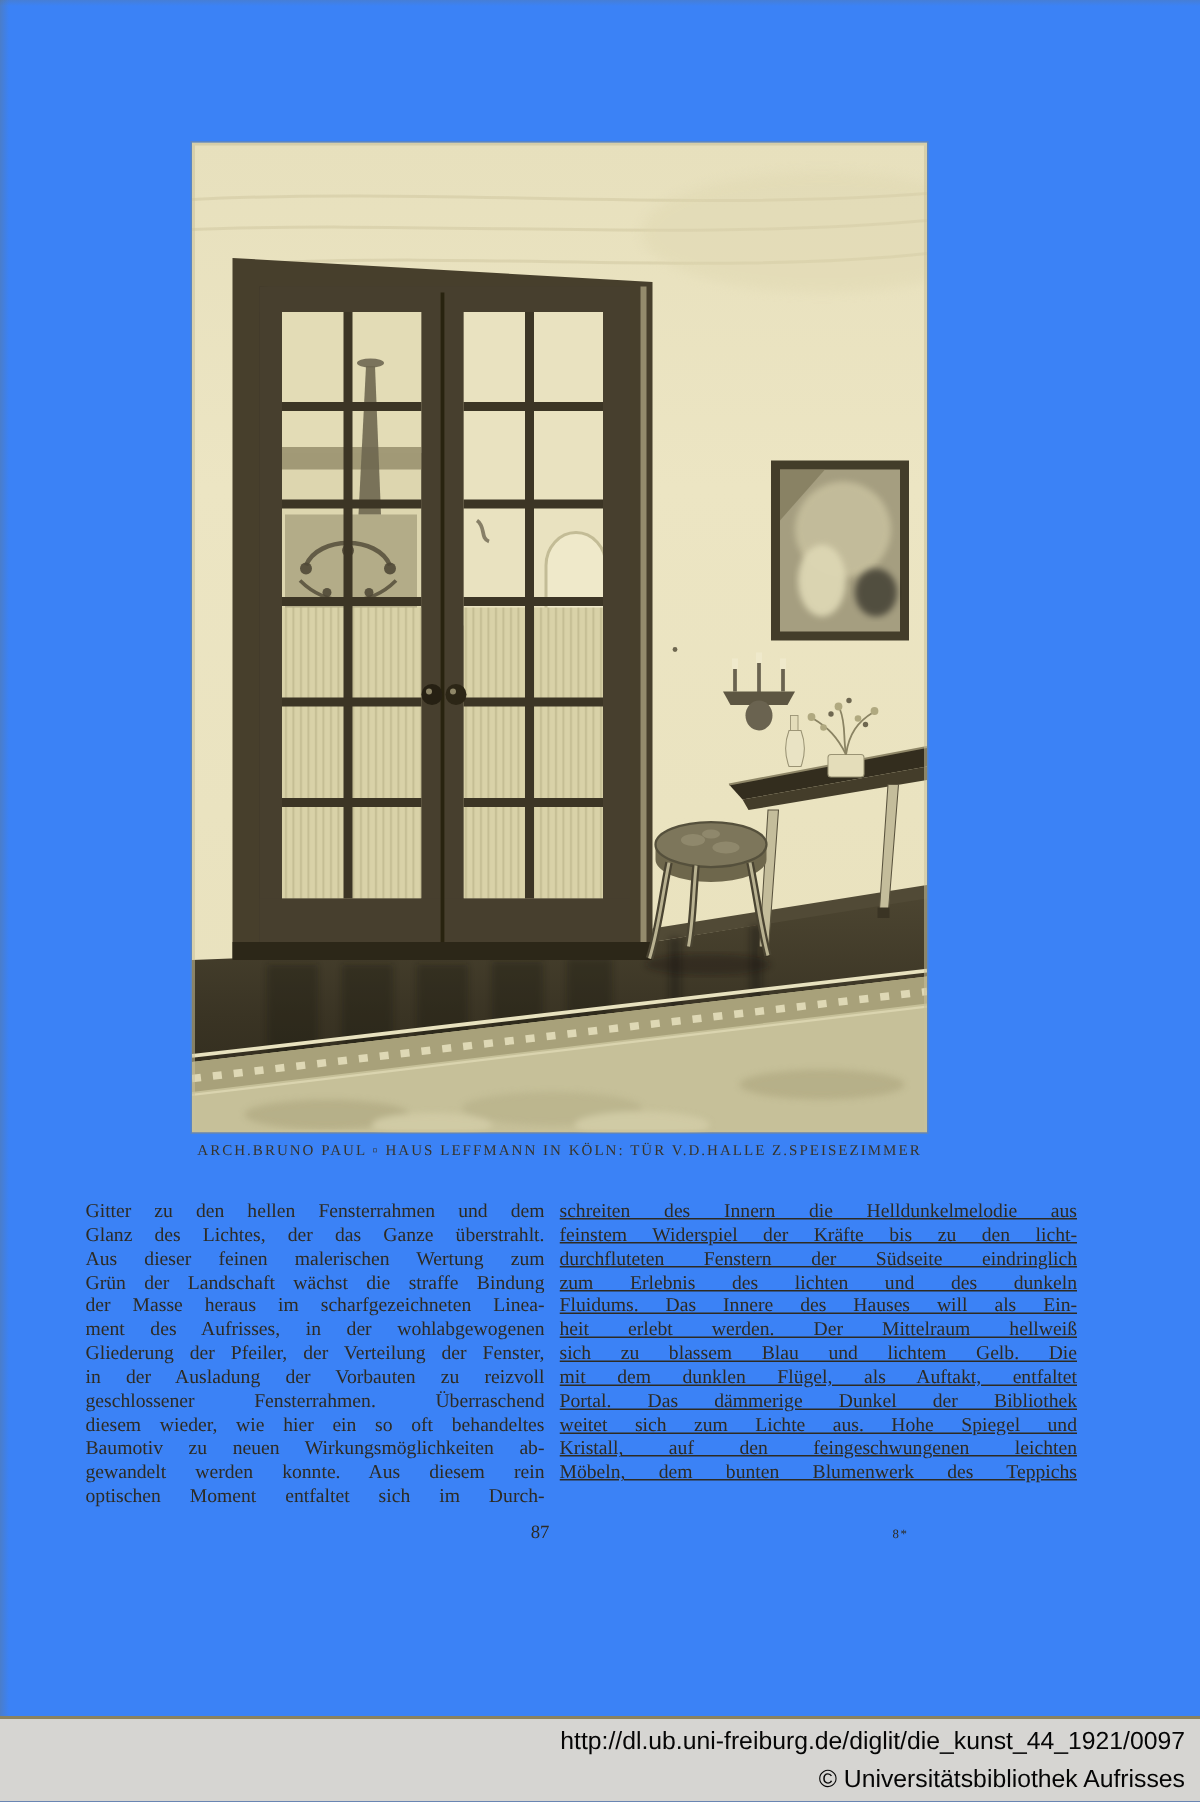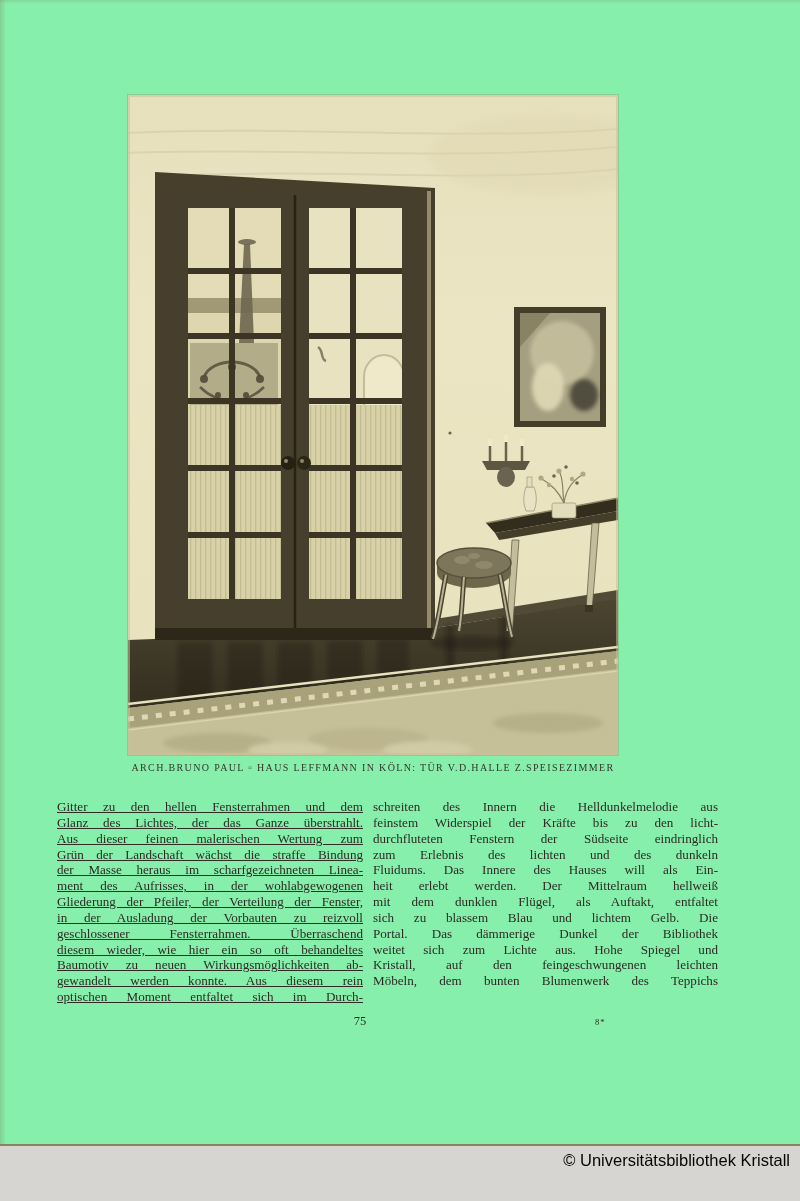--- a/index.html
+++ b/index.html
@@ -3,7 +3,7 @@
 <meta charset="utf-8">
 <style>
   html,body{margin:0;padding:0;background:#777;}
-  .stage{position:relative;width:800px;height:1201px;background:#86efac;overflow:hidden;
+  .stage{position:relative;width:800px;height:1201px;background:#3b82f6;overflow:hidden;
          font-family:"Liberation Serif",serif;}
   .stage::before{content:"";position:absolute;left:0;top:0;width:6px;height:1145px;
          background:linear-gradient(90deg,rgba(120,110,70,.25),rgba(120,110,70,0));pointer-events:none;}

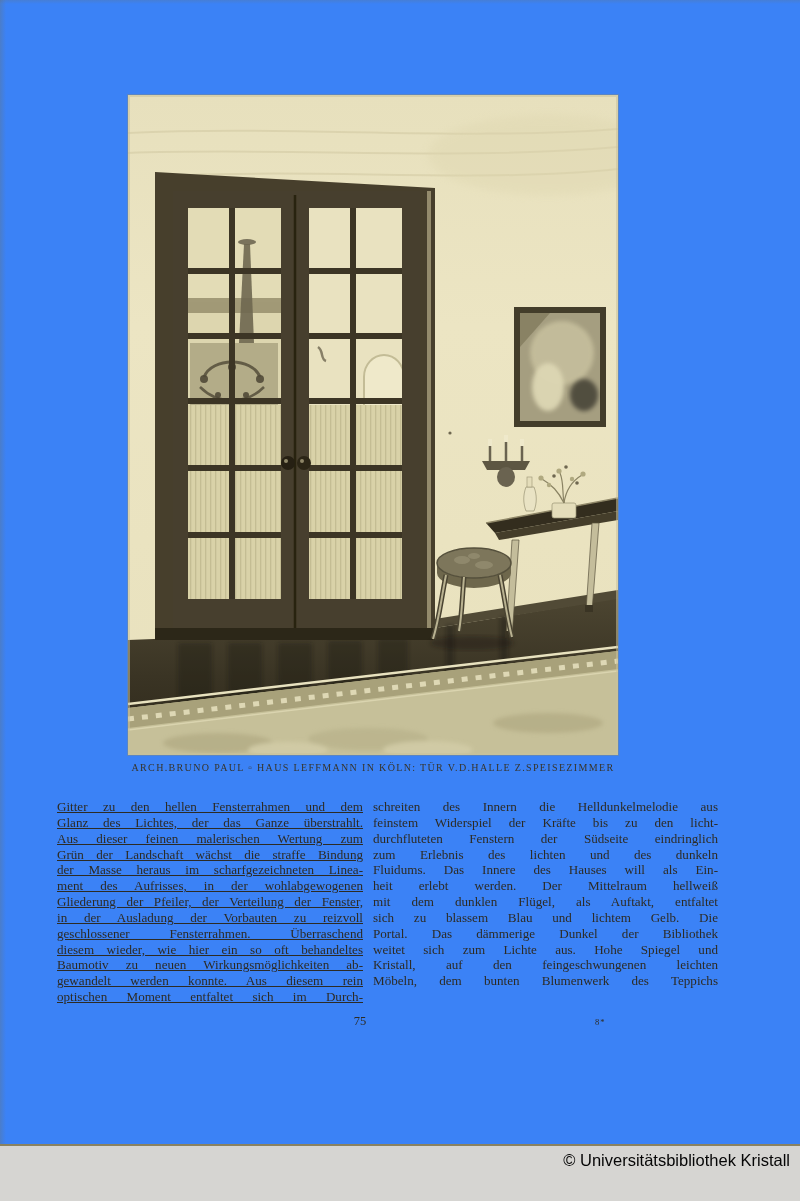--- a/index.html
+++ b/index.html
@@ -19,7 +19,7 @@
 
   .col{position:absolute;top:799px;font-size:13.1px;line-height:15.85px;color:#2d2b24;}
   .col .tline{text-align:justify;text-align-last:justify;height:15.85px;overflow:hidden;}
-  .col-left{left:57px;width:306px;text-decoration:underline;}
+  .col-left{left:57px;width:306px;}
   .col-right{left:373px;width:345px;}
 
   .page-number{position:absolute;left:338px;top:1014px;width:44px;text-align:center;

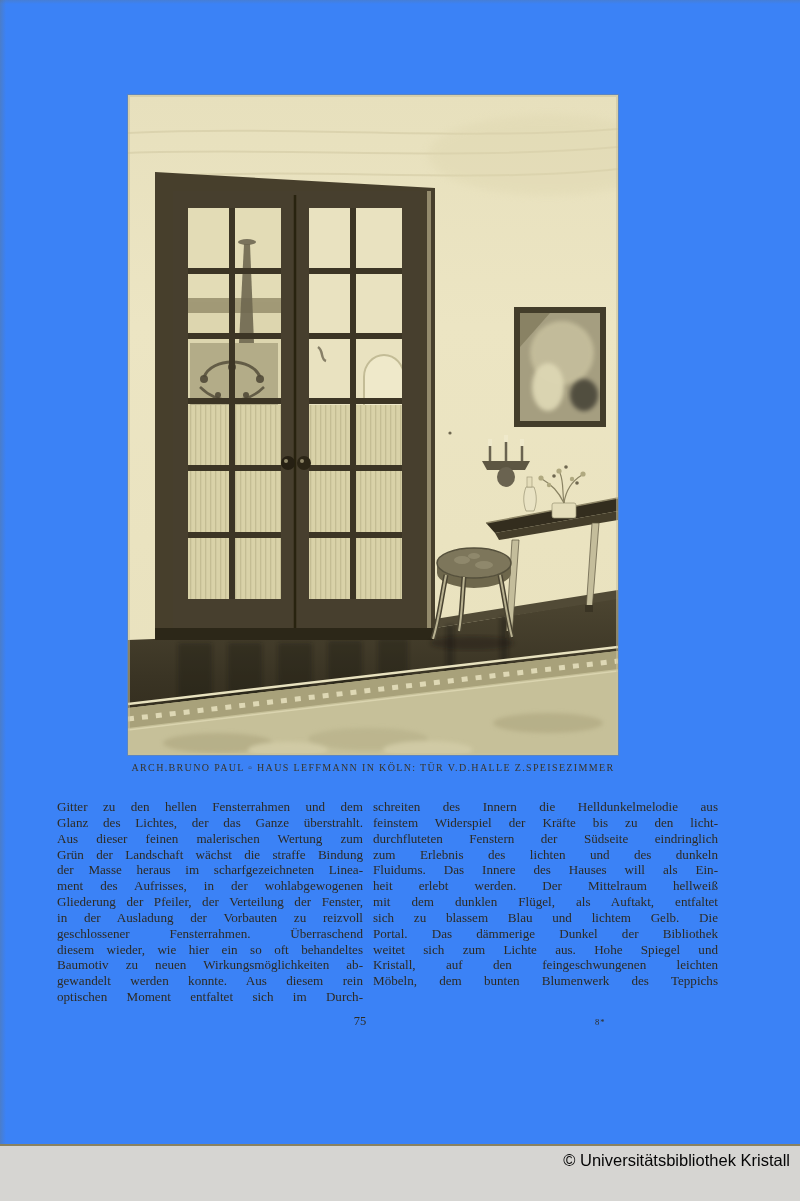--- a/index.html
+++ b/index.html
@@ -20,7 +20,7 @@
   .col{position:absolute;top:799px;font-size:13.1px;line-height:15.85px;color:#2d2b24;}
   .col .tline{text-align:justify;text-align-last:justify;height:15.85px;overflow:hidden;}
   .col-left{left:57px;width:306px;}
-  .col-right{left:373px;width:345px;}
+  .col-right{left:373px;width:345px;text-decoration:underline;}
 
   .page-number{position:absolute;left:338px;top:1014px;width:44px;text-align:center;
          font-size:12.5px;color:#2d2b24;}

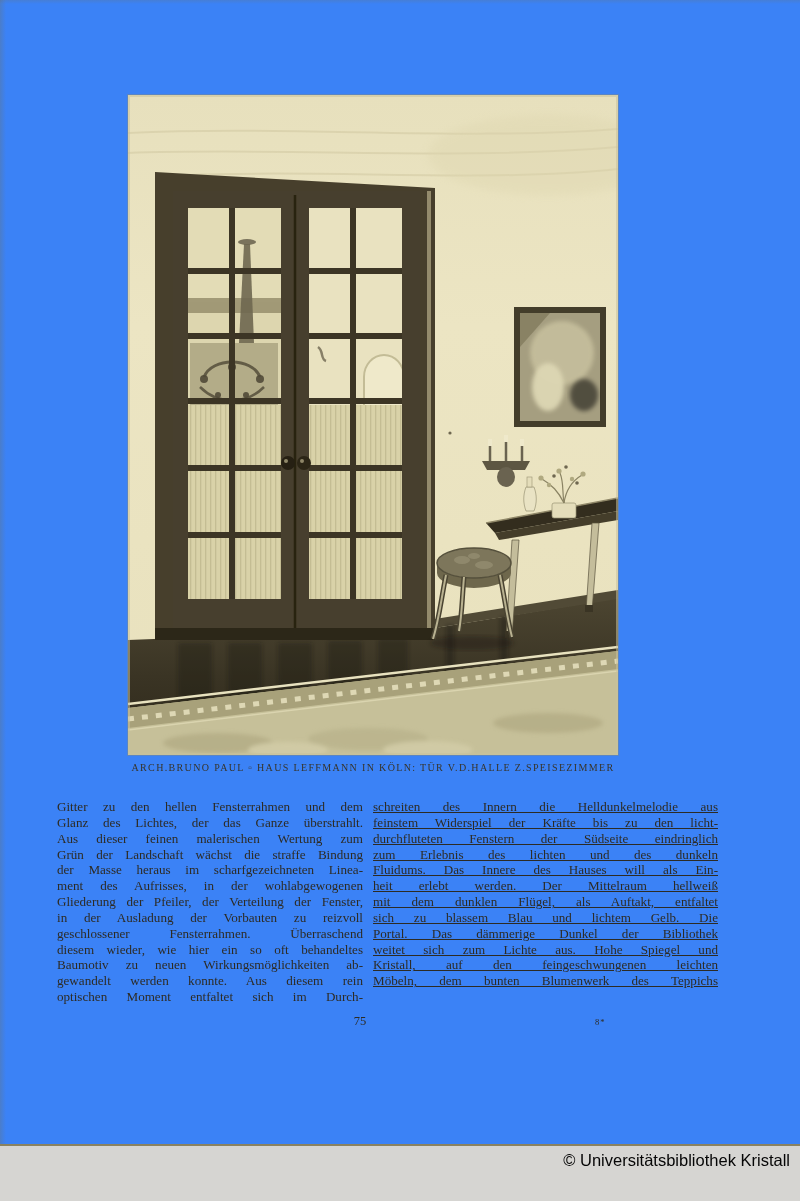--- a/index.html
+++ b/index.html
@@ -254,8 +254,8 @@
     <div class="tline">zum Erlebnis des lichten und des dunkeln</div>
     <div class="tline">Fluidums. Das Innere des Hauses will als Ein-</div>
     <div class="tline">heit erlebt werden. Der Mittelraum hellweiß</div>
+    <div class="tline">sich zu blassem Blau und lichtem Gelb. Die</div>
     <div class="tline">mit dem dunklen Flügel, als Auftakt, entfaltet</div>
-    <div class="tline">sich zu blassem Blau und lichtem Gelb. Die</div>
     <div class="tline">Portal. Das dämmerige Dunkel der Bibliothek</div>
     <div class="tline">weitet sich zum Lichte aus. Hohe Spiegel und</div>
     <div class="tline">Kristall, auf den feingeschwungenen leichten</div>

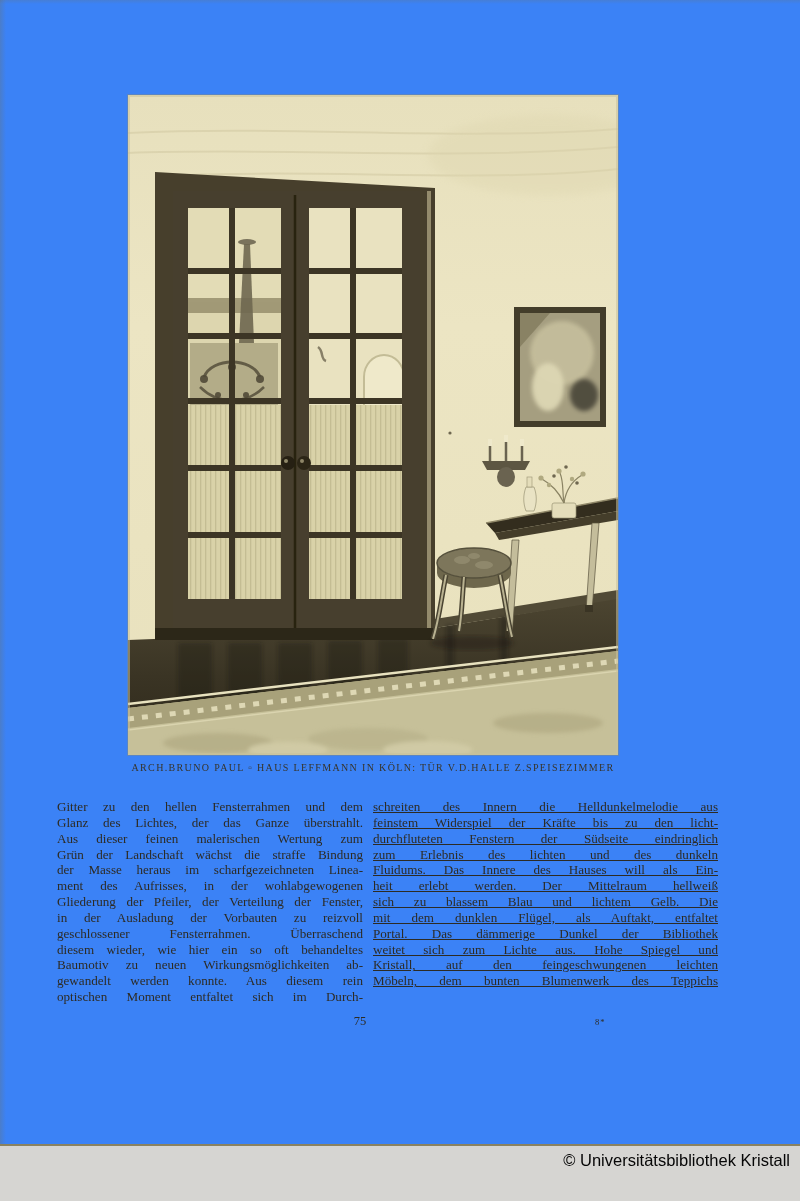--- a/index.html
+++ b/index.html
@@ -262,7 +262,7 @@
     <div class="tline">Möbeln, dem bunten Blumenwerk des Teppichs</div>
   </div>
 
-  <div class="page-number">75</div>
+  <div class="page-number">87</div>
   <div class="signature">8*</div>
 
   <div class="viewer-footer">

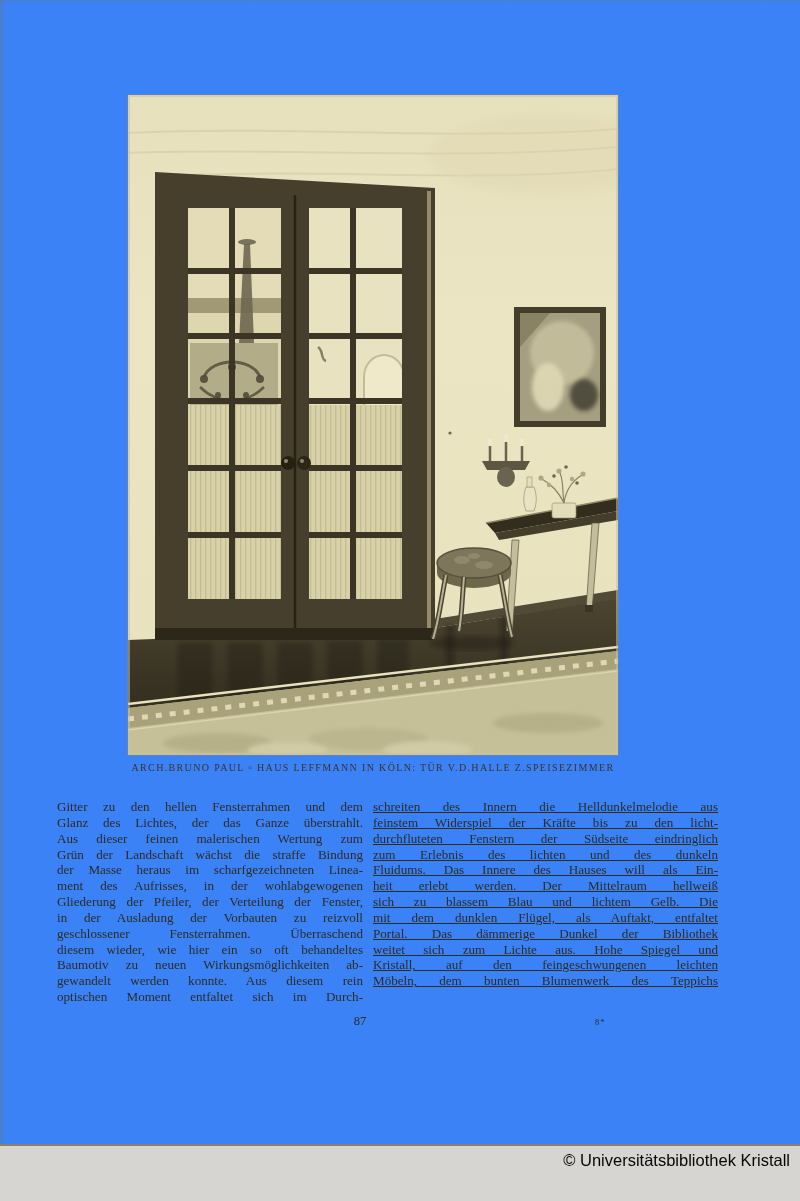--- a/index.html
+++ b/index.html
@@ -268,6 +268,7 @@
   <div class="viewer-footer">
 
     <div class="footer-text">
+      <div class="footer-url">http://dl.ub.uni-freiburg.de/diglit/die_kunst_44_1921/0097</div>
       <div class="footer-copy">© Universitätsbibliothek Kristall</div>
     </div>
   </div>

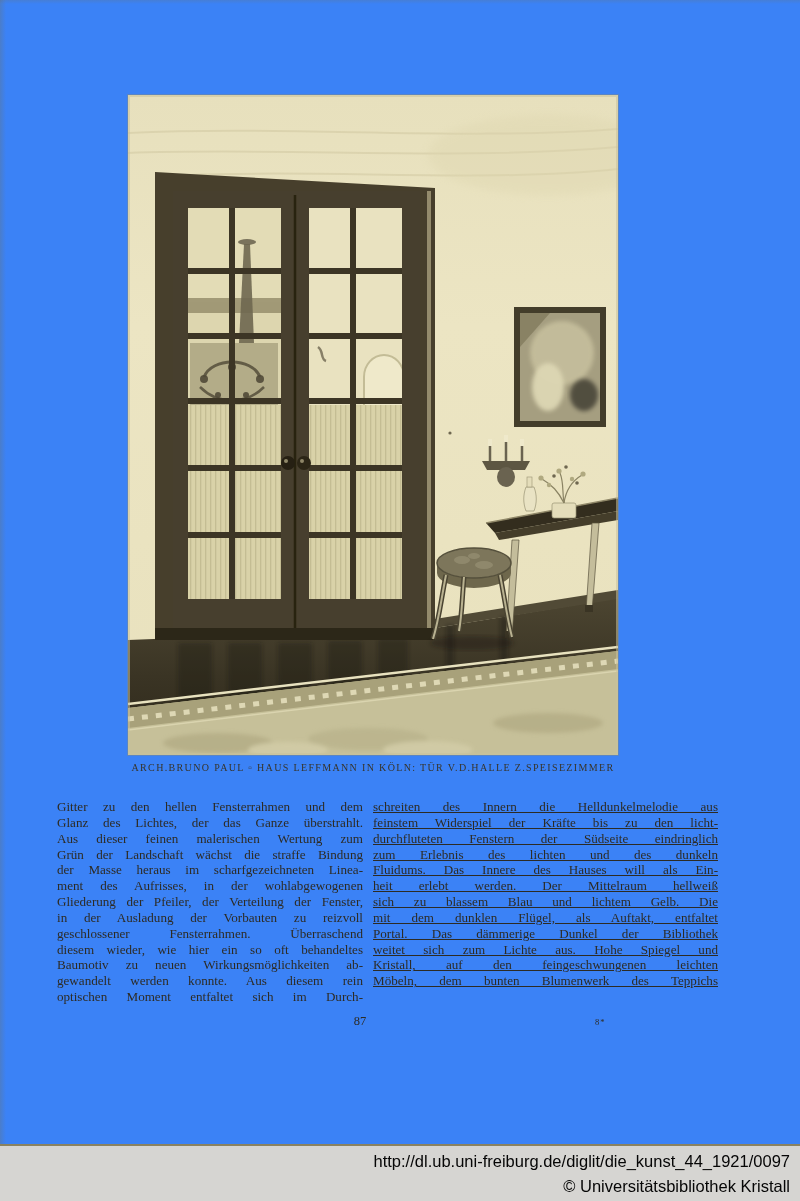--- a/index.html
+++ b/index.html
@@ -269,7 +269,7 @@
 
     <div class="footer-text">
       <div class="footer-url">http://dl.ub.uni-freiburg.de/diglit/die_kunst_44_1921/0097</div>
-      <div class="footer-copy">© Universitätsbibliothek Kristall</div>
+      <div class="footer-copy">© Universitätsbibliothek Aufrisses</div>
     </div>
   </div>
 

